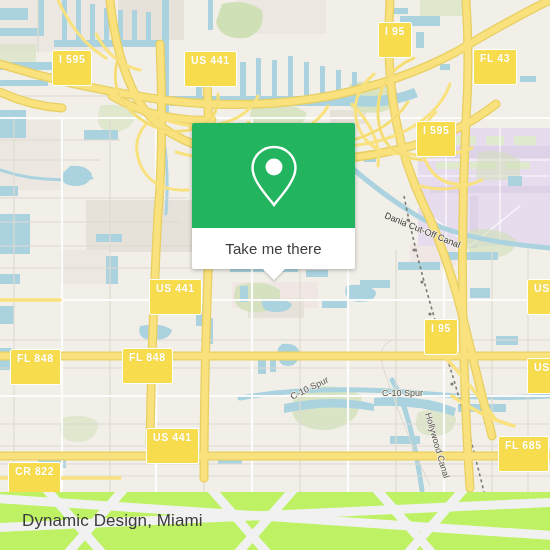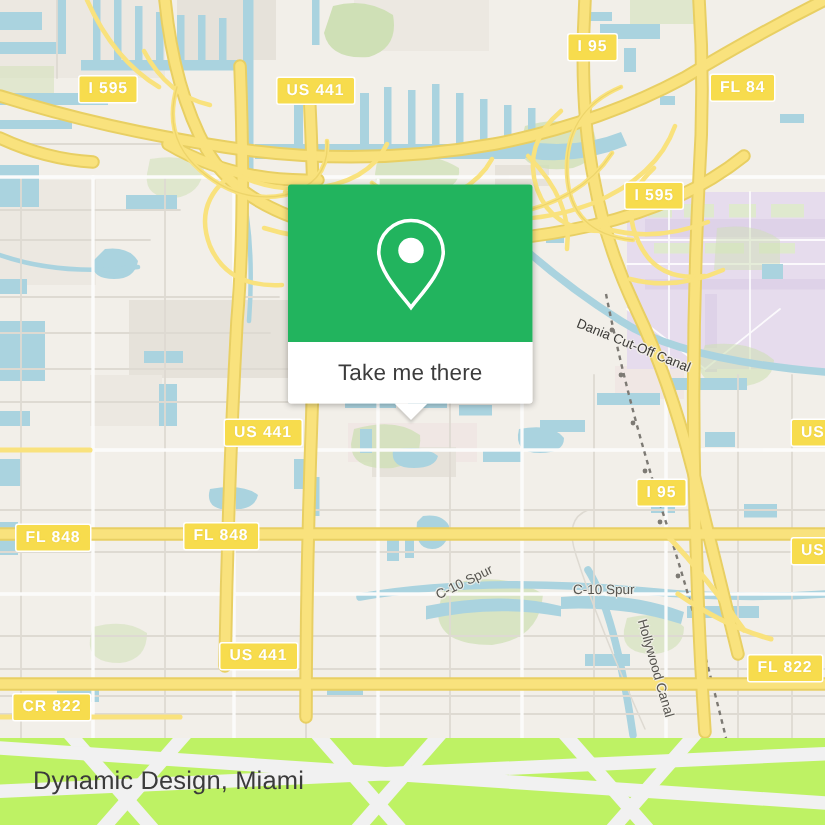--- a/index.html
+++ b/index.html
@@ -50,7 +50,7 @@
     font-weight: bold;
     letter-spacing: 0.6px;
     line-height: 1;
-    padding: 3px 6px 3px 6px;
+    padding: 3px 6px 20px 6px;
     white-space: nowrap;
     box-sizing: border-box;
     text-shadow: 0 0 1px rgba(180,150,0,0.25);

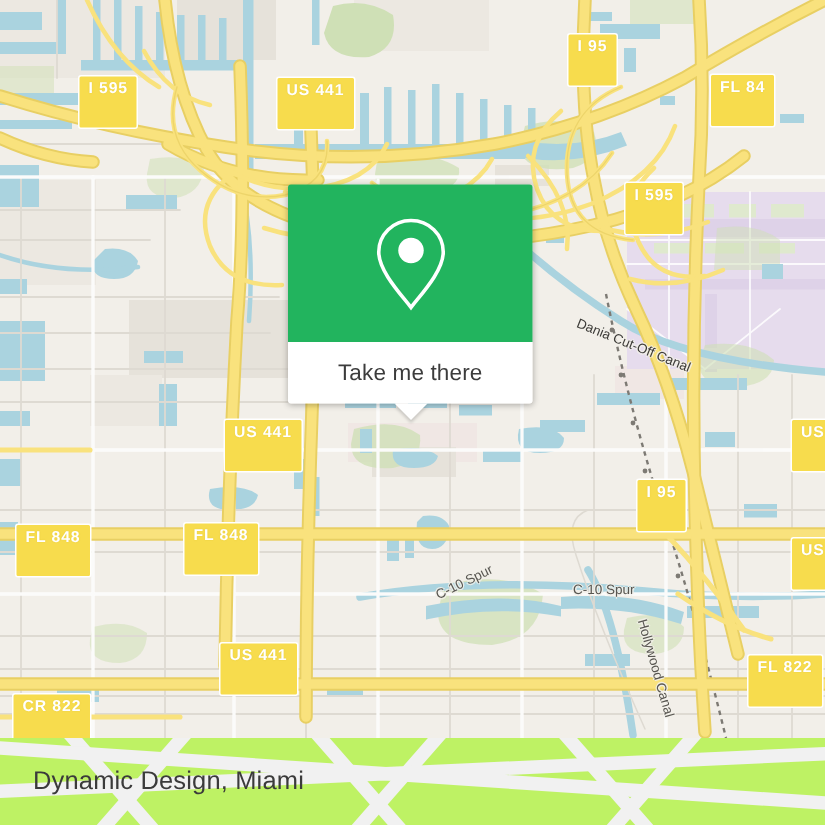--- a/index.html
+++ b/index.html
@@ -457,7 +457,7 @@
         <div class="shield" style="left: 52px; top: 50px;">I 595</div>
         <div class="shield" style="left: 184px; top: 51px;">US 441</div>
         <div class="shield" style="left: 378px; top: 22px;">I 95</div>
-        <div class="shield" style="left: 473px; top: 49px;">FL 84</div>
+        <div class="shield" style="left: 473px; top: 49px;">FL 43</div>
         <div class="shield" style="left: 416px; top: 121px;">I 595</div>
         <div class="shield" style="left: 149px; top: 279px;">US 441</div>
         <div class="shield" style="left: 527px; top: 279px;">US</div>

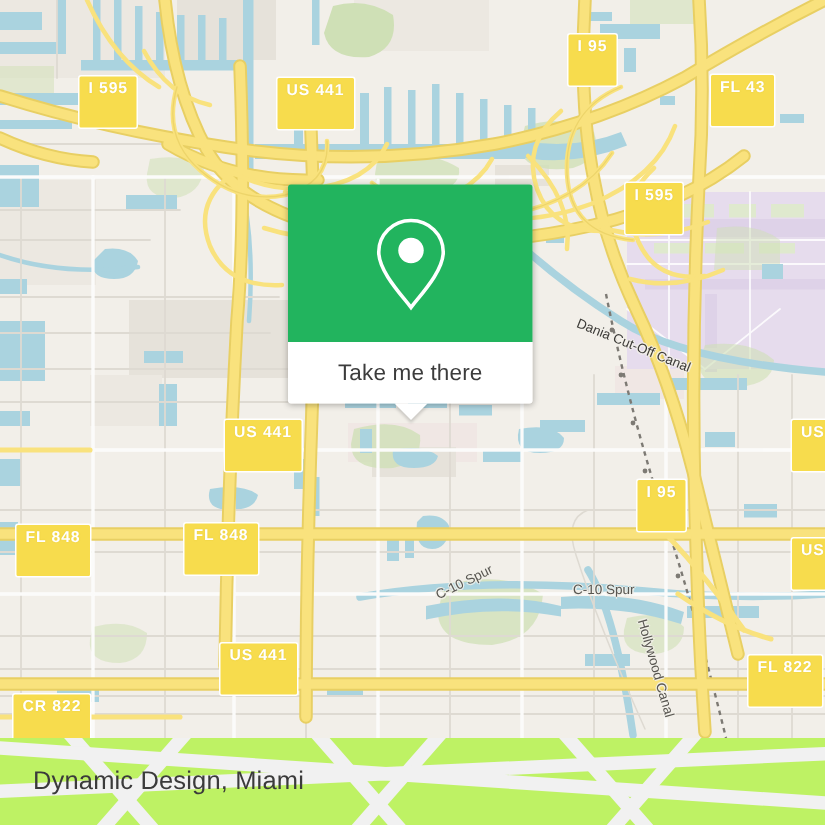--- a/index.html
+++ b/index.html
@@ -466,7 +466,7 @@
         <div class="shield" style="left: 122px; top: 348px;">FL 848</div>
         <div class="shield" style="left: 527px; top: 358px;">US</div>
         <div class="shield" style="left: 146px; top: 428px;">US 441</div>
-        <div class="shield" style="left: 498px; top: 436px;">FL 822</div>
+        <div class="shield" style="left: 498px; top: 436px;">FL 685</div>
         <div class="shield" style="left: 8px; top: 450px; margin-top: 12px;">CR 822</div>
       </div>
 

